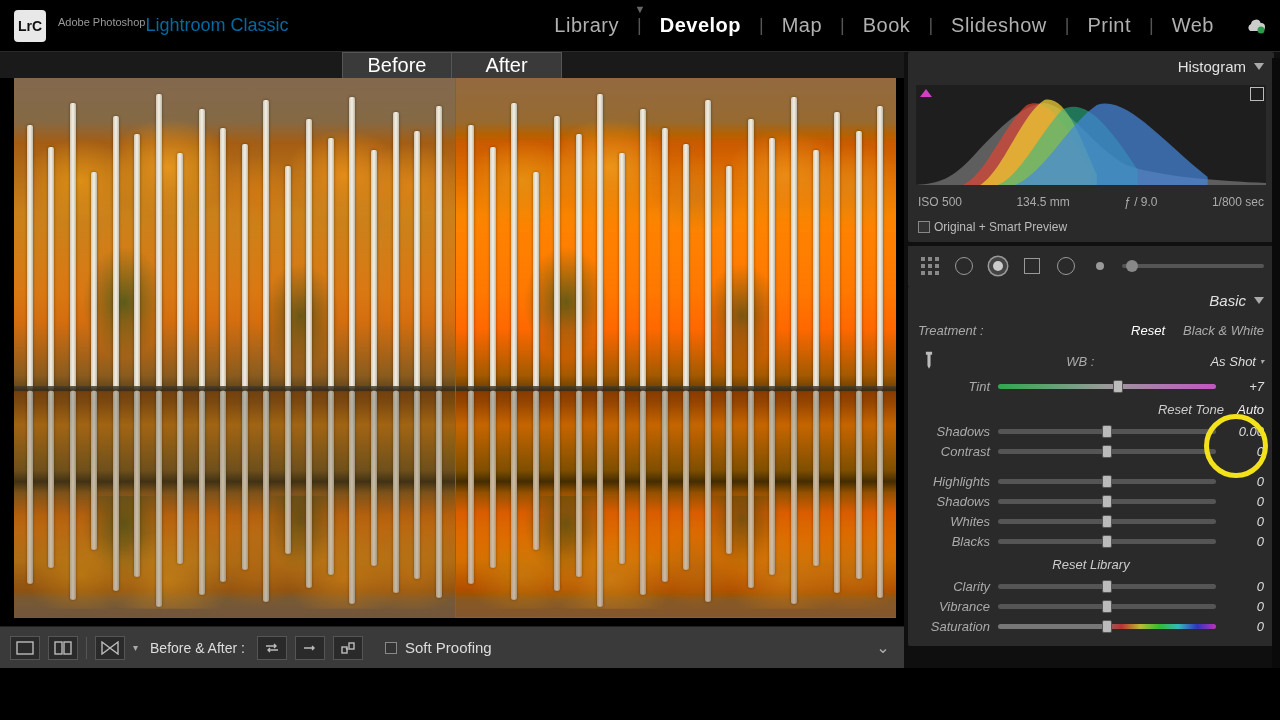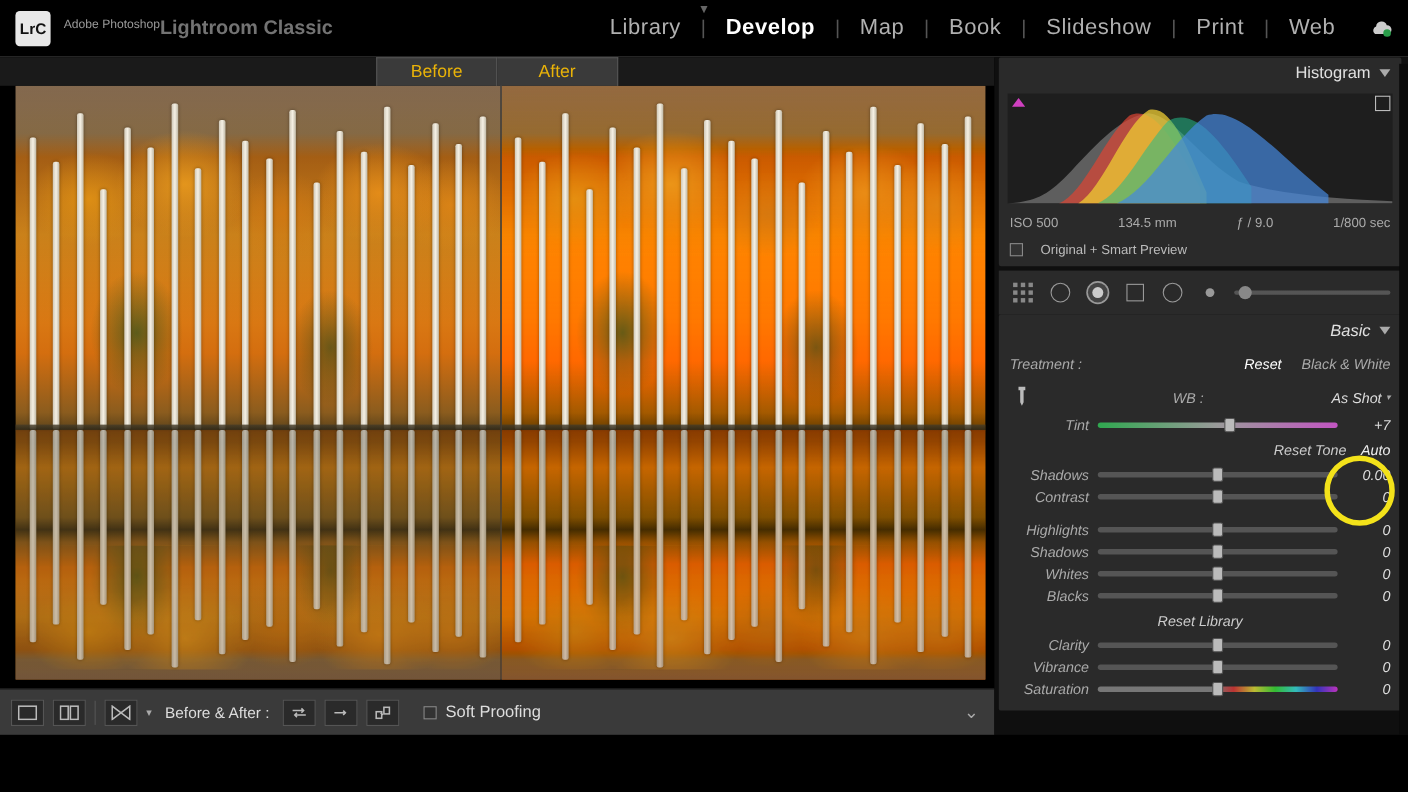--- a/index.html
+++ b/index.html
@@ -10,7 +10,7 @@
 .logo-box { width: 32px; height: 32px; background: #e8e8e8; border-radius: 4px; display: flex; align-items: center; justify-content: center; font-weight: 800; font-size: 14px; color: #111; margin-right: 12px; }
 .app-title { display: flex; flex-direction: row; line-height: 1.1; }
 .app-title-small { font-size: 11px; color: #9a9a9a; }
-.app-title-large { font-size: 18px; color: #737373; font-weight: 700; }
+.app-title-large { font-size: 18px; color: #0369a1; font-weight: 400; }
 .modules { margin-left: auto; display: flex; align-items: center; gap: 18px; }
 .module { font-size: 20px; color: #b0b0b0; cursor: pointer; letter-spacing: 0.5px; }
 .module.active { color: #fff; font-weight: 600; }

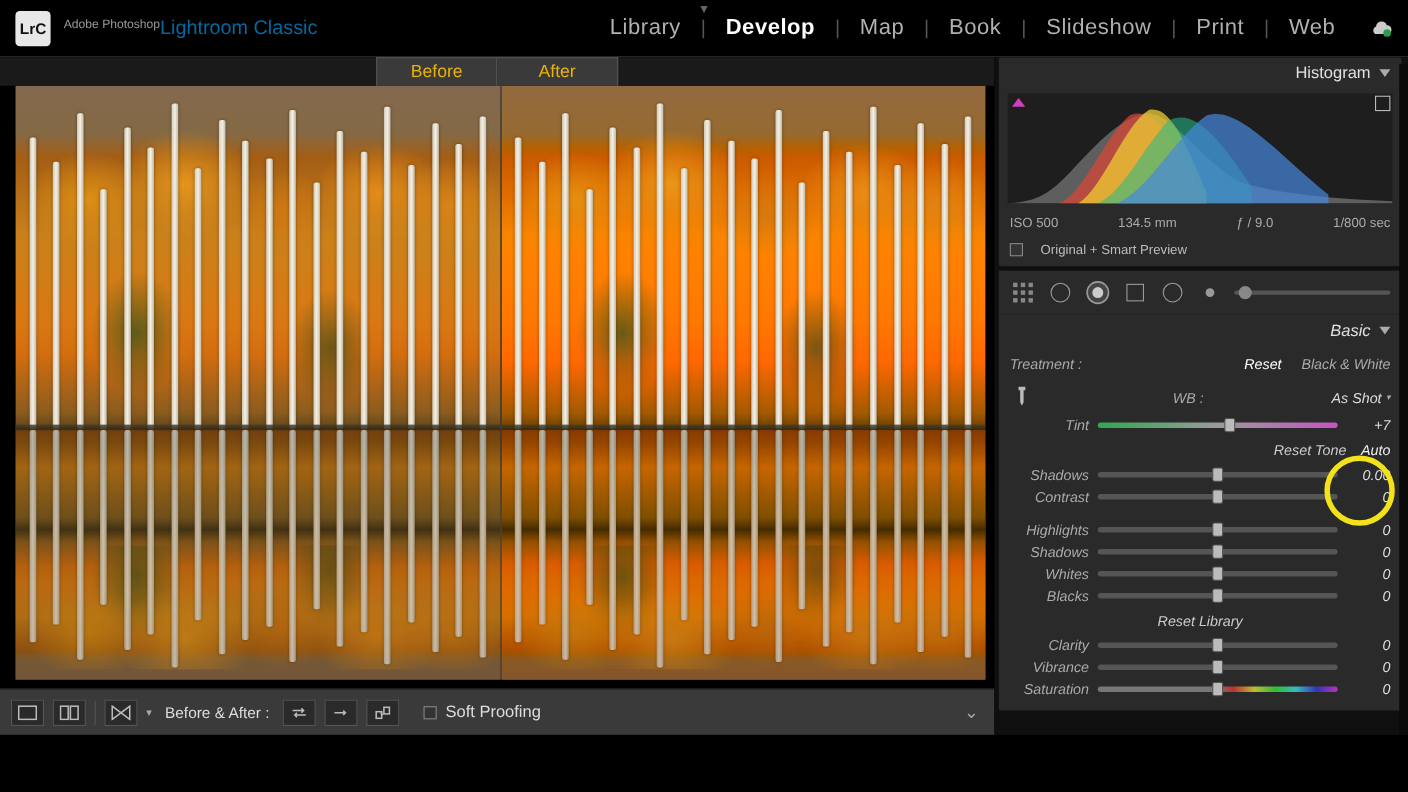--- a/index.html
+++ b/index.html
@@ -22,7 +22,7 @@
 .preview-area { width: 904px; display: flex; flex-direction: column; }
 .preview-tabs { height: 26px; display: flex; background: #1a1a1a; }
 .preview-spacer { flex: 1; }
-.tab { width: 110px; background: #3a3a3a; border: 1px solid #555; border-bottom: none; display: flex; align-items: center; justify-content: center; font-size: 16px; color: #eab308; }
+.tab { width: 110px; background: #3a3a3a; border: 1px solid #555; border-bottom: none; display: flex; align-items: center; justify-content: center; font-size: 20px; color: #ffffff; }
 .tab.after { border-left: none; }
 .preview-canvas { flex: 1; margin: 0 8px 8px 14px; position: relative; display: flex; }
 .img-half { flex: 1; position: relative; overflow: hidden; }

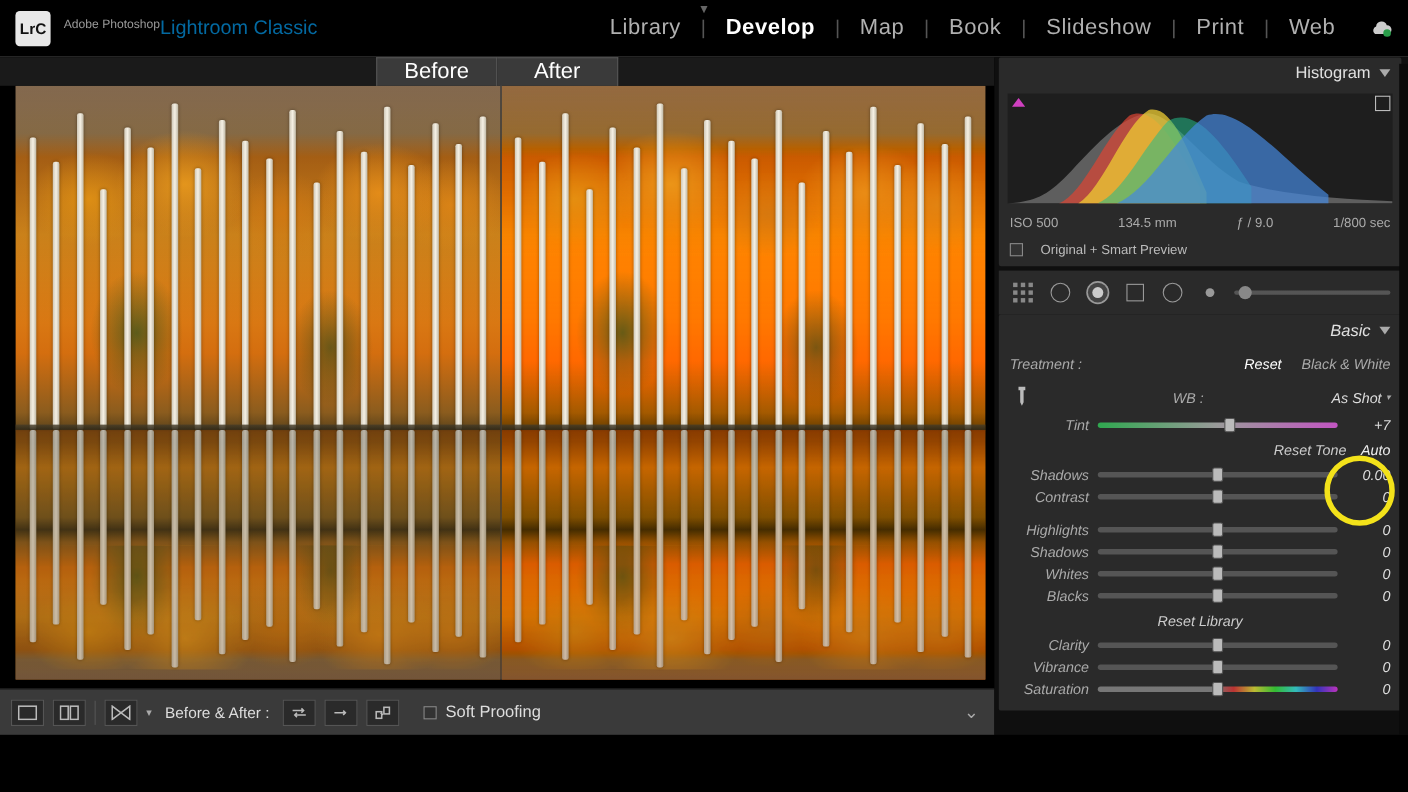--- a/index.html
+++ b/index.html
@@ -60,7 +60,7 @@
 .histo-clip-right { position:absolute; top:2px; right:2px; width:14px; height:14px; border:1.5px solid #bbb; }
 .histo-canvas { width: 100%; height: 100%; }
 .histo-meta { display:flex; justify-content: space-between; padding: 6px 10px; font-size: 12px; color:#aaa; }
-.preview-mode-row { display:flex; align-items:center; gap:16px; padding: 5px 10px 8px; font-size: 12px; color:#bbb; }
+.preview-mode-row { display:flex; align-items:center; gap:4px; padding: 5px 10px 8px; font-size: 12px; color:#bbb; }
 .checkbox-sq { width:12px; height:12px; border:1px solid #888; background:#333; }
 
 .tool-strip { display:flex; align-items:center; gap:10px; padding:8px 10px; background:#2a2a2a; }

